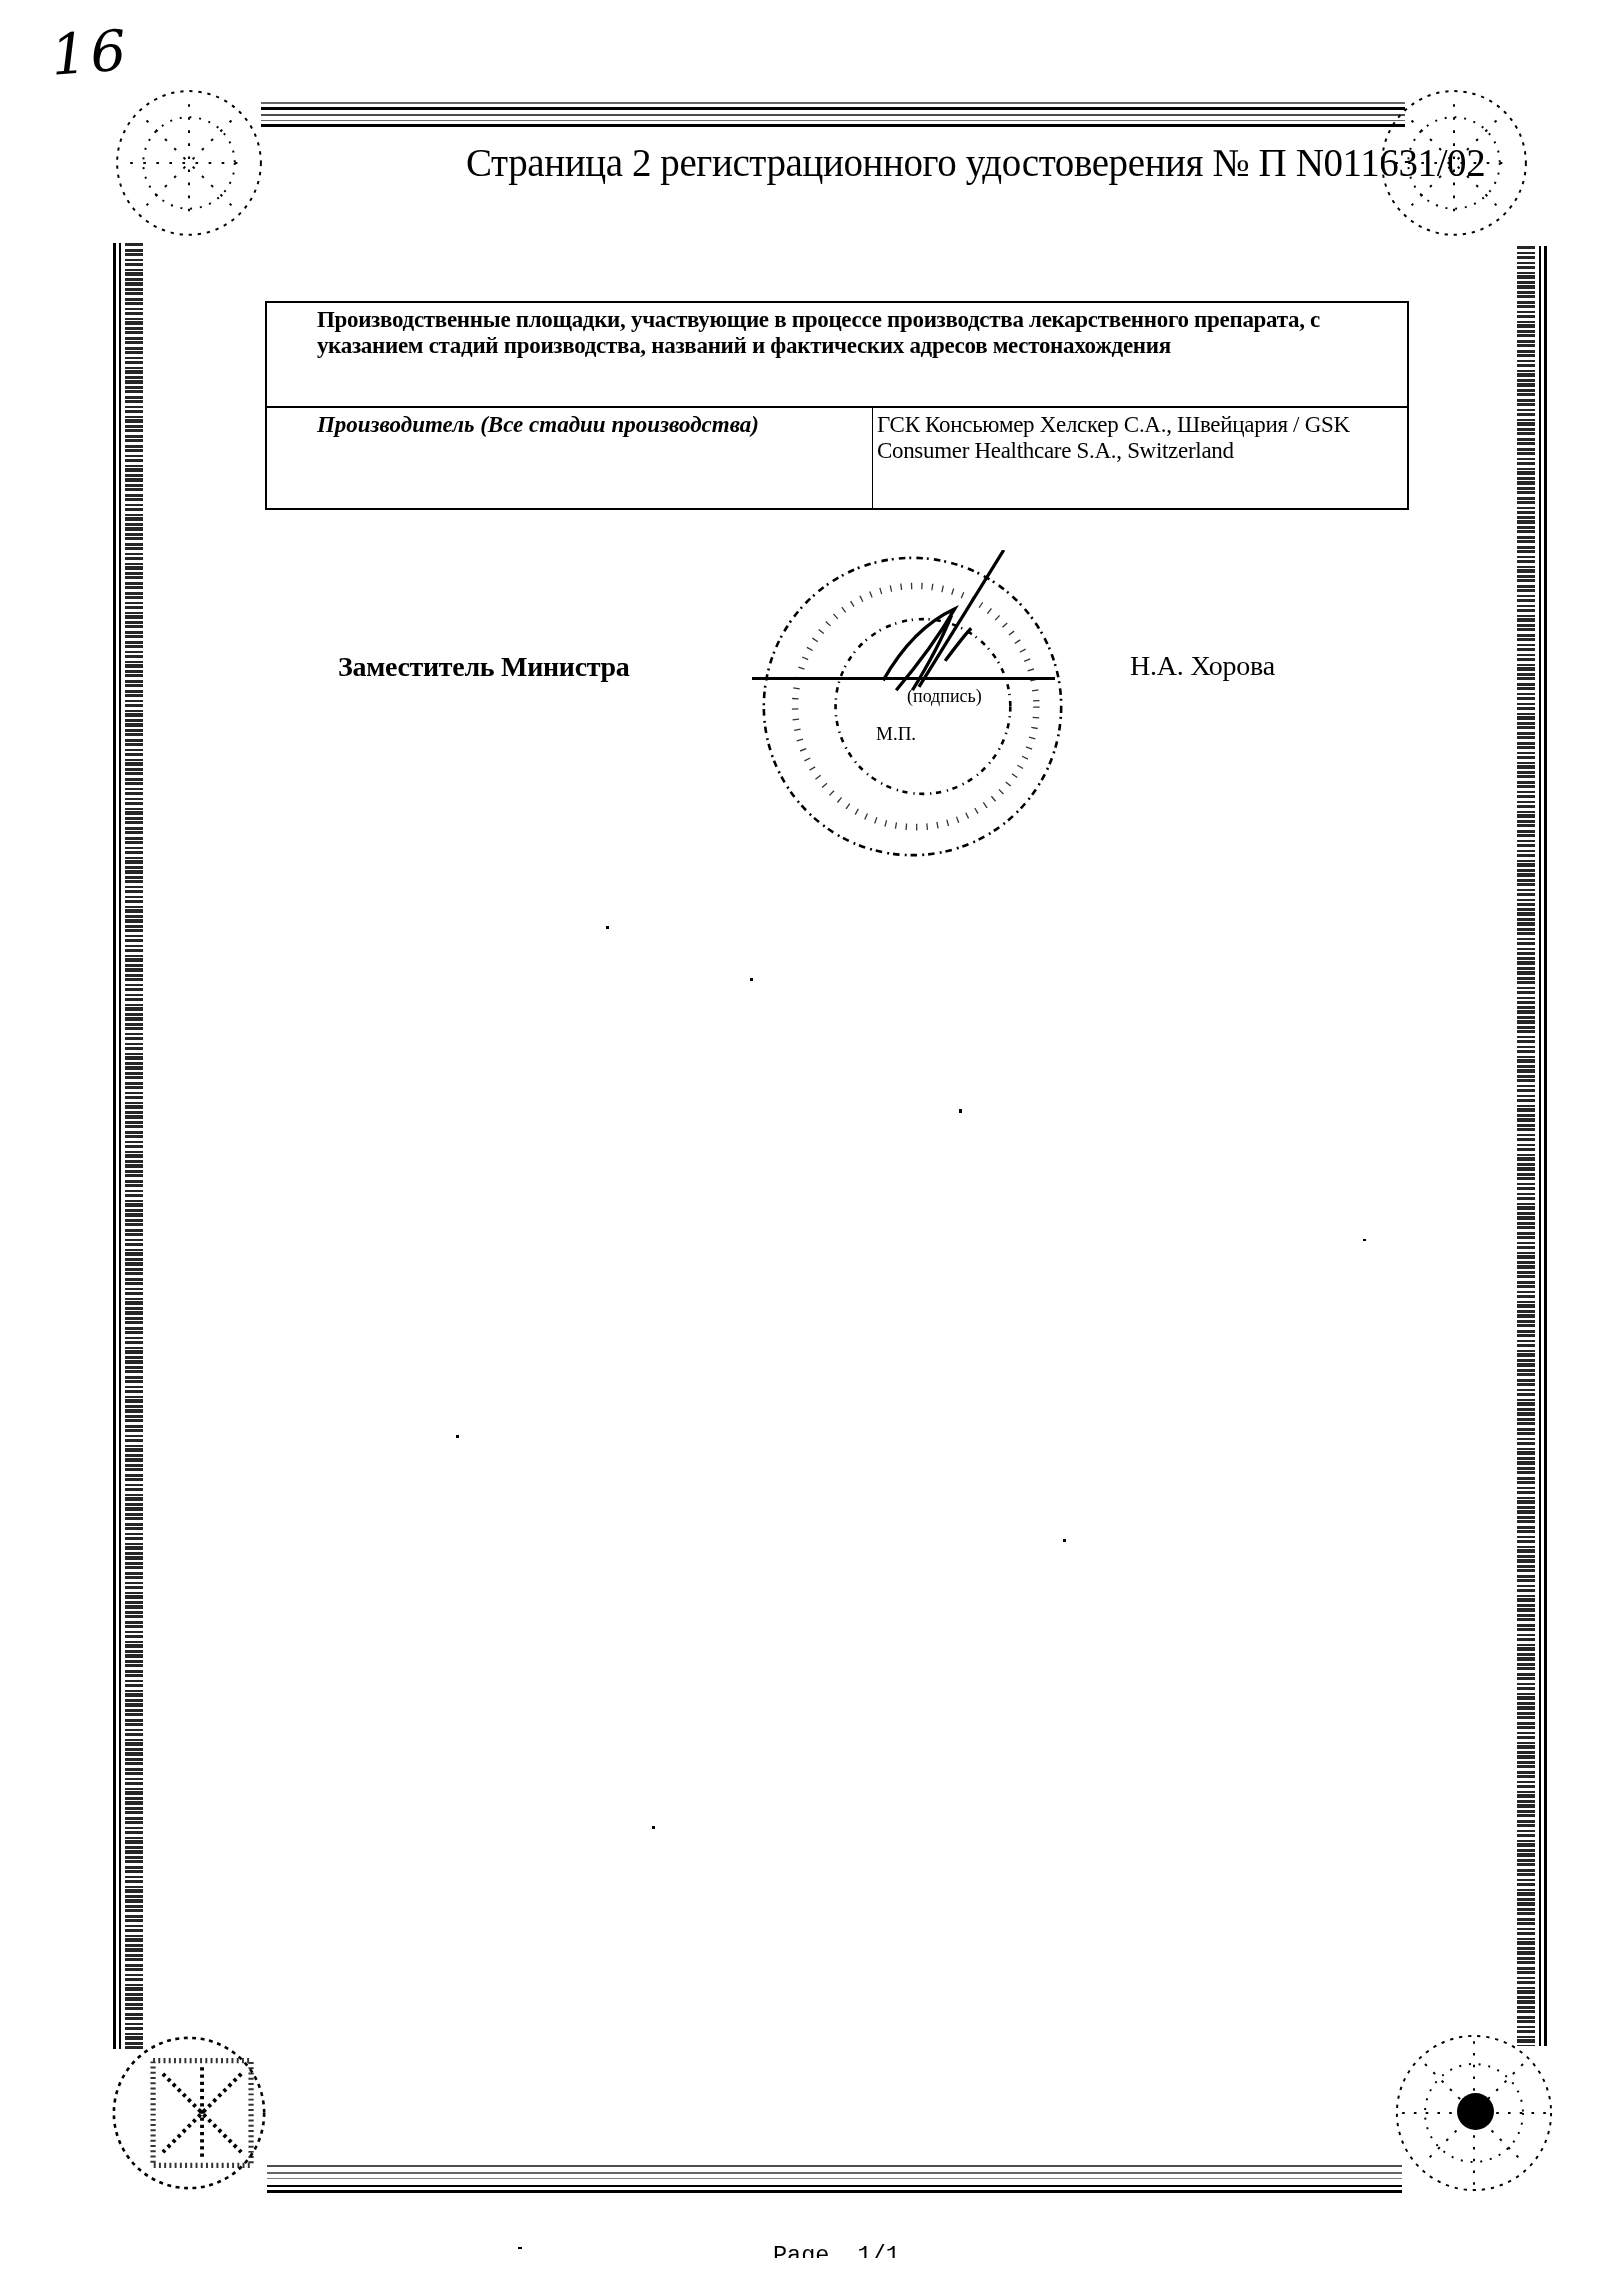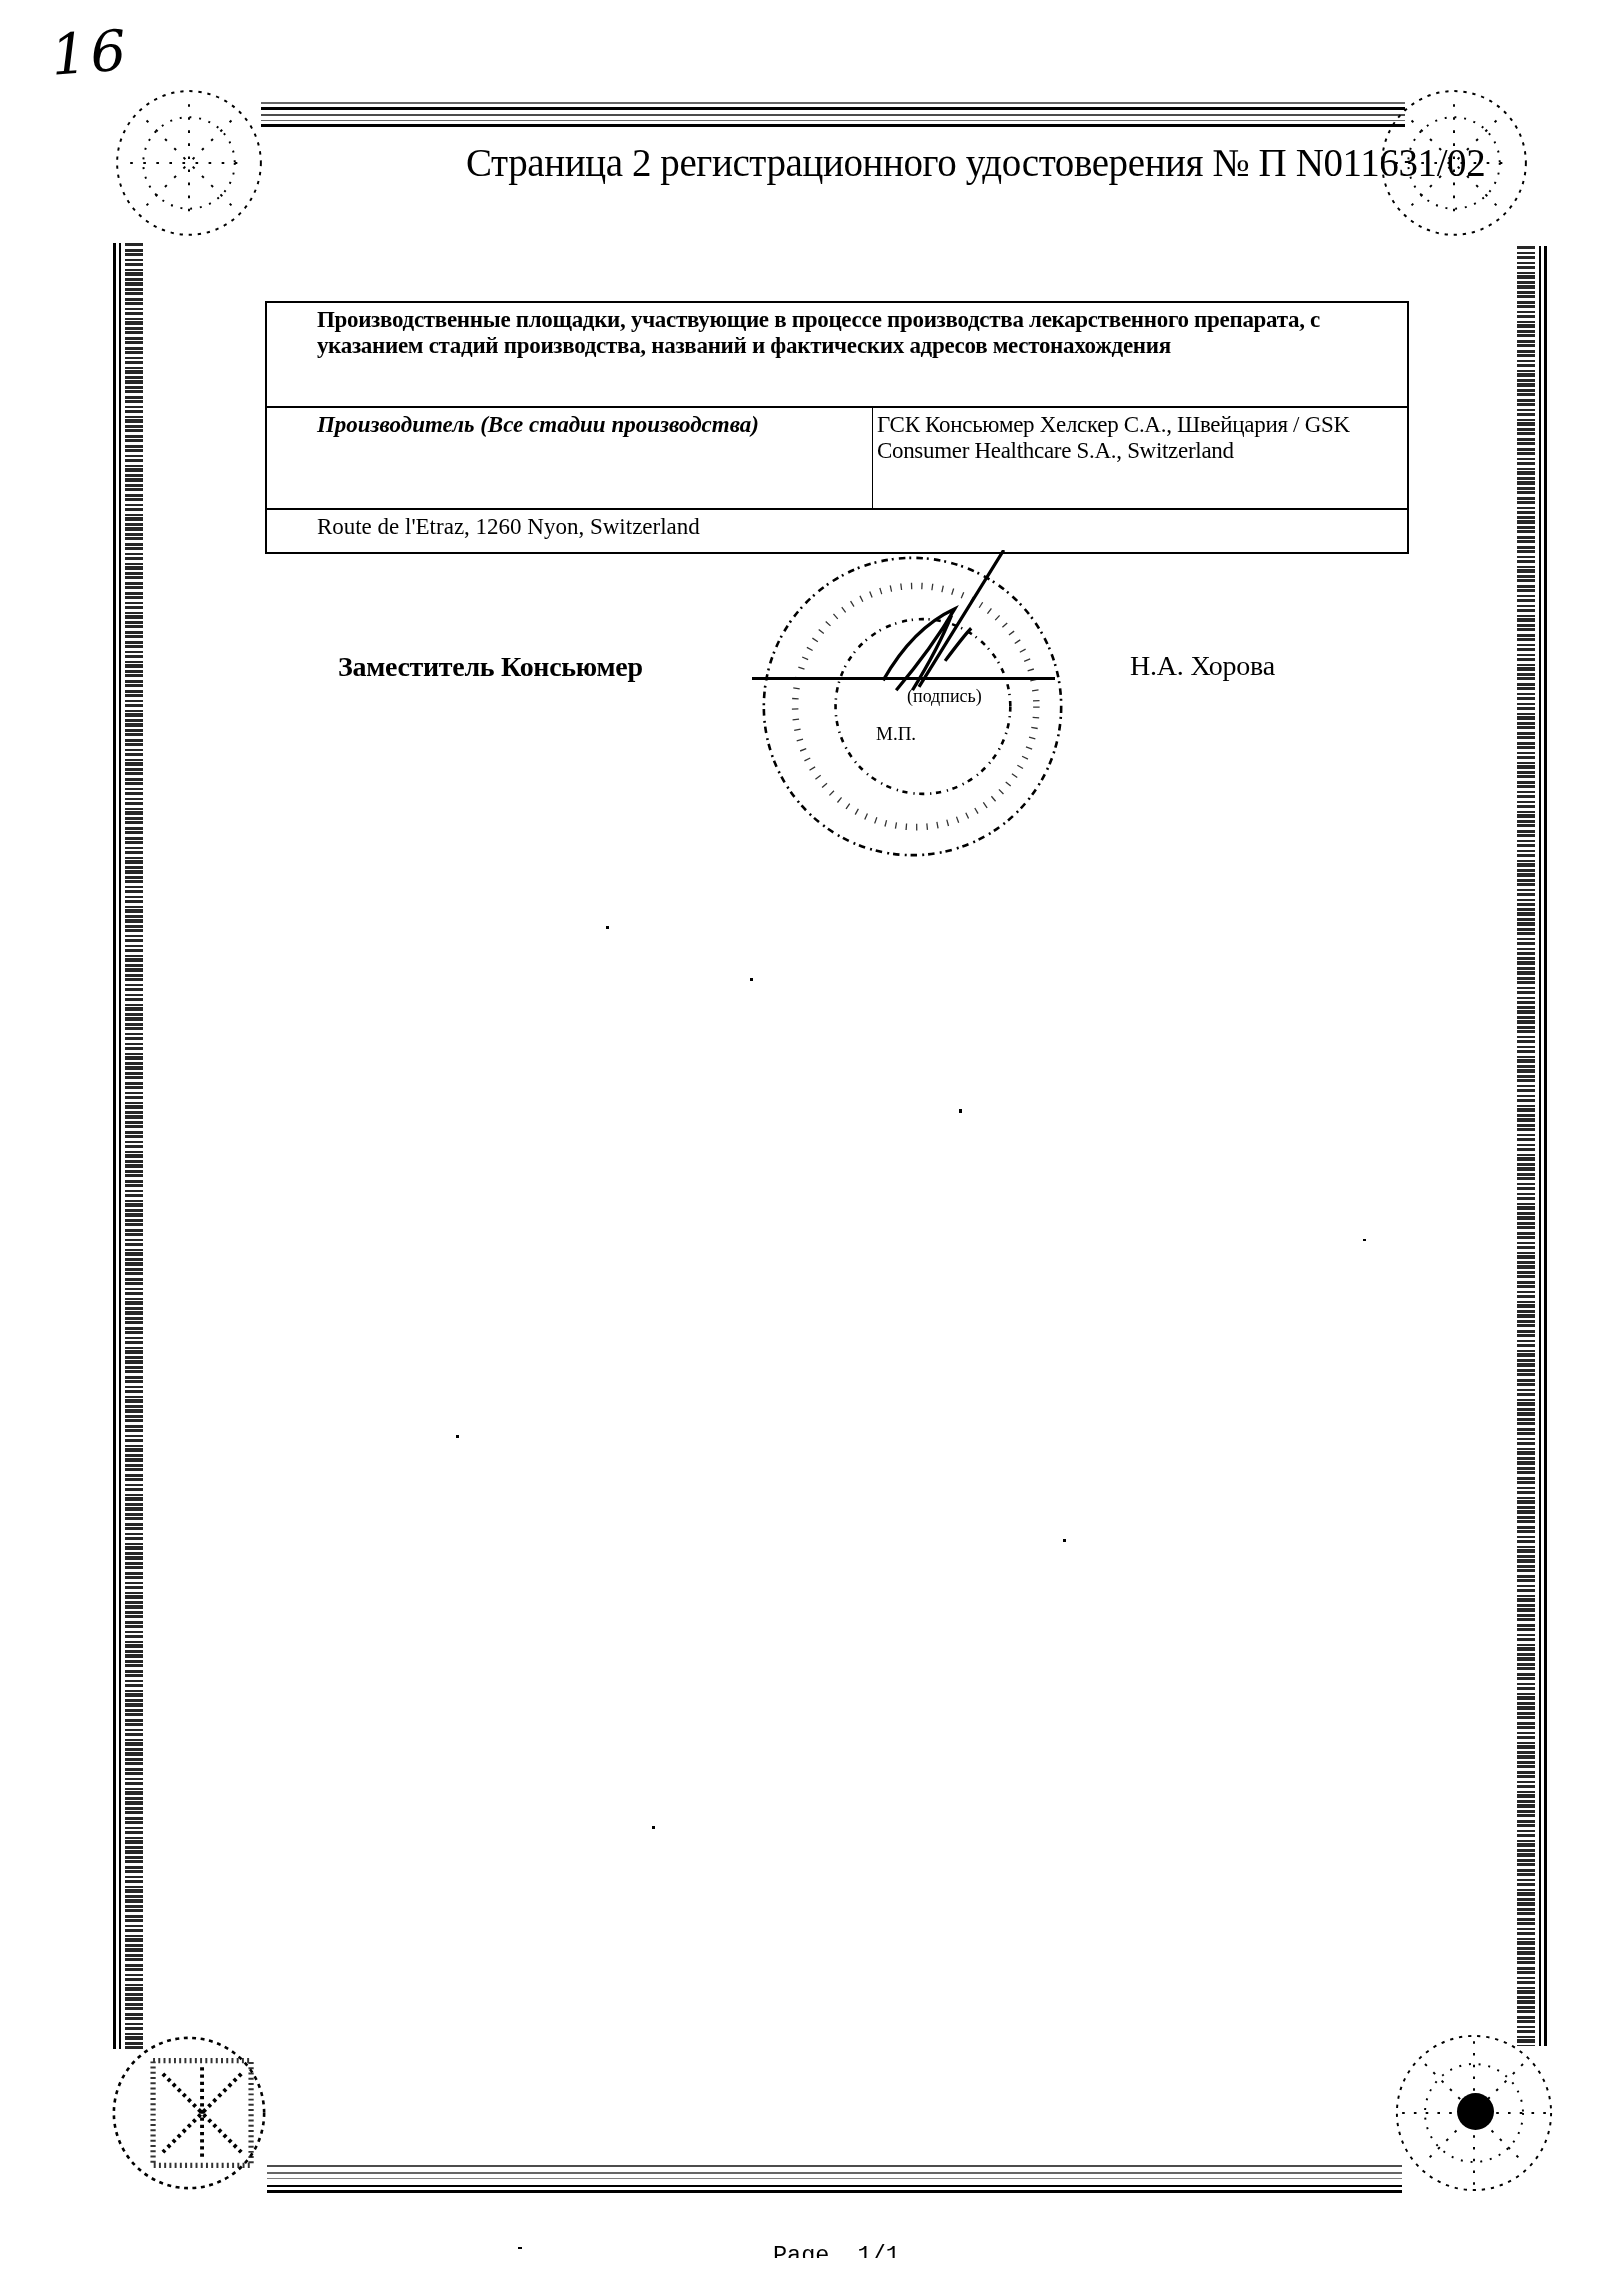--- a/index.html
+++ b/index.html
@@ -131,9 +131,6 @@
     <div class="cell c1">Производитель (Все стадии производства)</div>
     <div class="cell c2">ГСК Консьюмер Хелскер С.А., Швейцария / GSK Consumer Healthcare S.A., Switzerland</div>
   </div>
-  <div class="row r3">
-    <div class="cell">Route de l'Etraz, 1260 Nyon, Switzerland</div>
-  </div>
 </div>
 
 <div class="abs stamp">

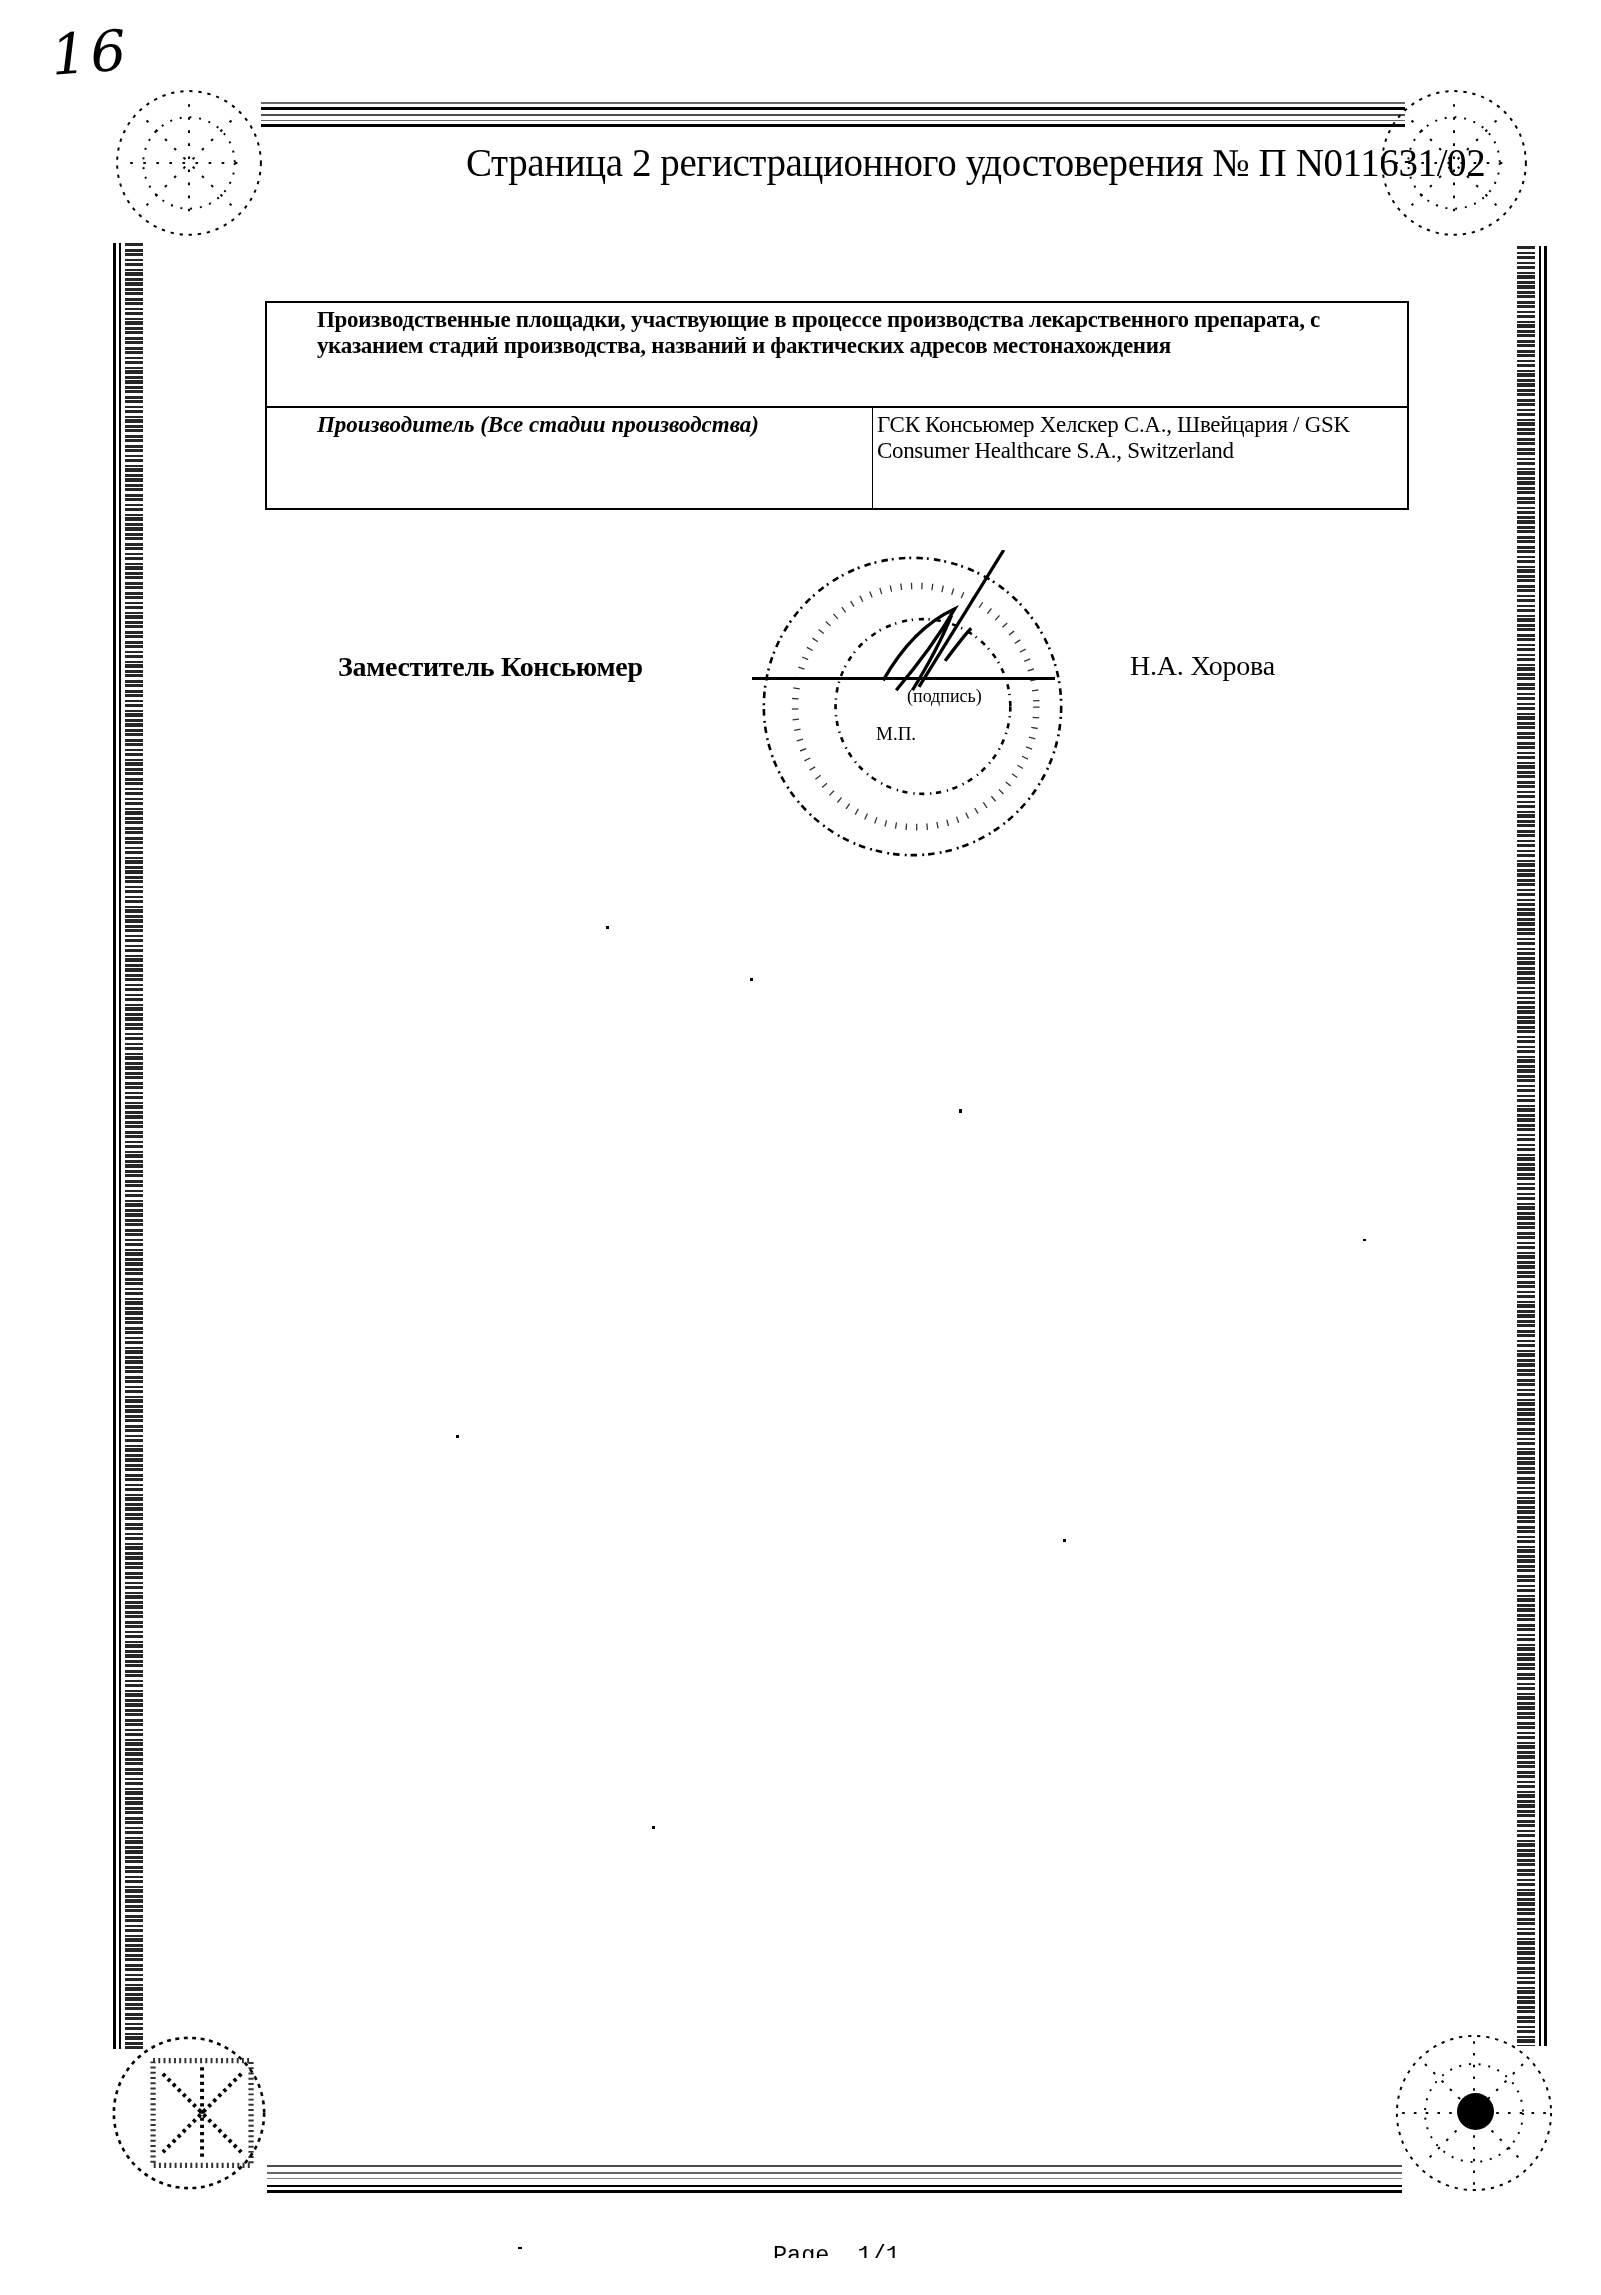--- a/index.html
+++ b/index.html
@@ -144,7 +144,7 @@
   </svg>
 </div>
 
-<div class="abs deputy">Заместитель Консьюмер</div>
+<div class="abs deputy">Заместитель Министра</div>
 <div class="abs sigline"></div>
 <div class="abs sigcap">(подпись)</div>
 <div class="abs mp">М.П.</div>

